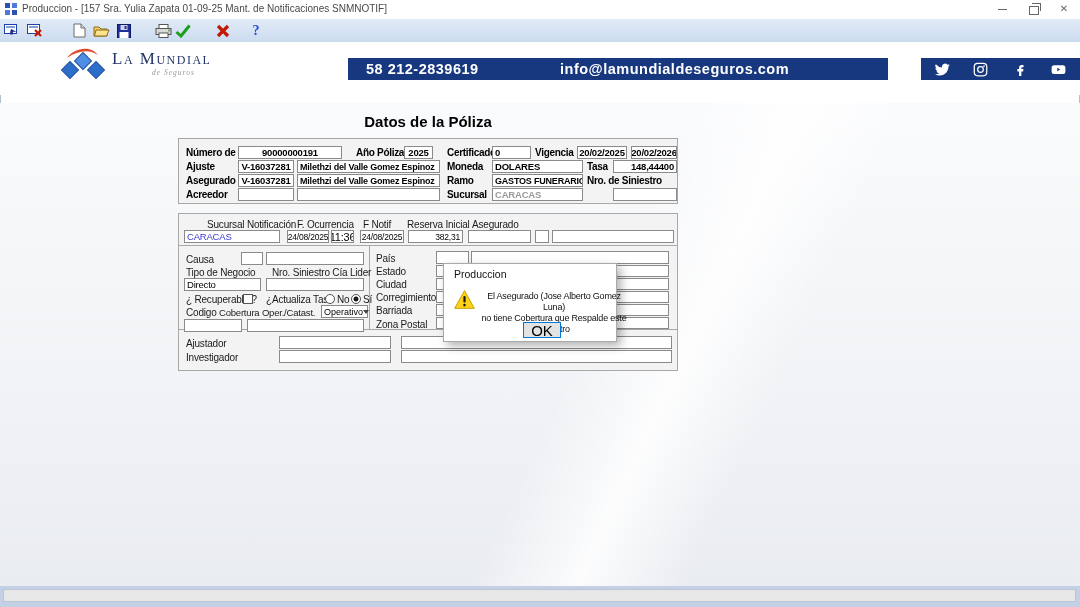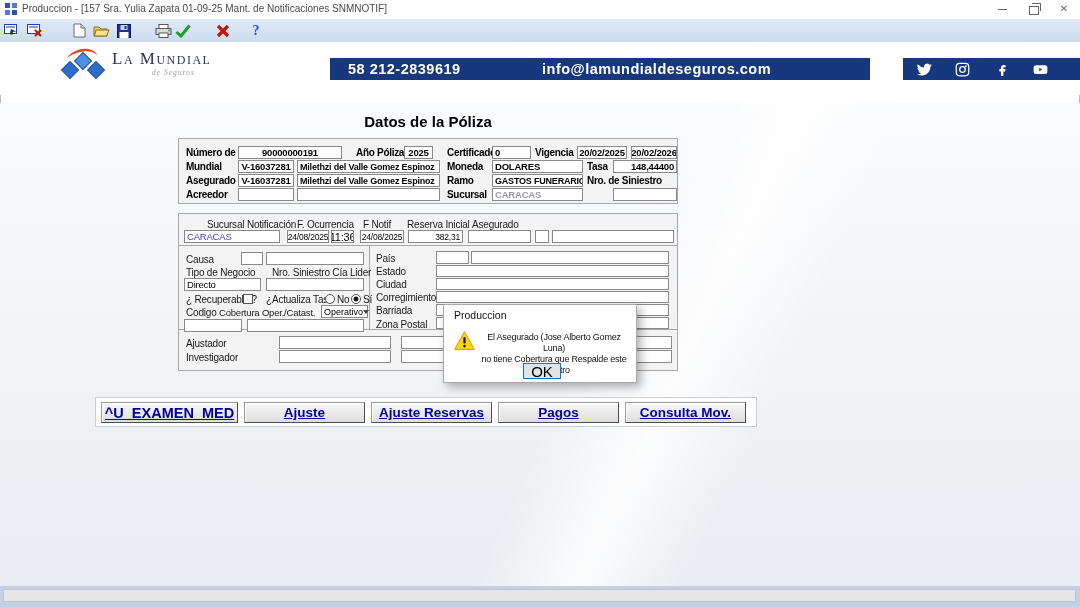--- a/index.html
+++ b/index.html
@@ -19,7 +19,7 @@
   .tbtn{position:absolute;top:2px;width:20px;height:19px;border:none;background:transparent;padding:0;display:flex;align-items:center;justify-content:center;}
   
   .header{position:absolute;left:0;top:42px;width:1080px;height:53px;background:#ffffff;}
-  .navybar{position:absolute;background:#17377e;height:22px;}
+  .navybar{position:absolute;background:#17377e;height:22px;margin-left:18px;}
   .phone{position:absolute;left:18px;top:3px;color:#fff;font-weight:bold;font-size:14.5px;letter-spacing:.5px;}
   .email{position:absolute;left:212px;top:3px;color:#fff;font-weight:bold;font-size:14.5px;letter-spacing:.5px;}
   .soc{position:absolute;top:4px;width:15px;height:15px;}

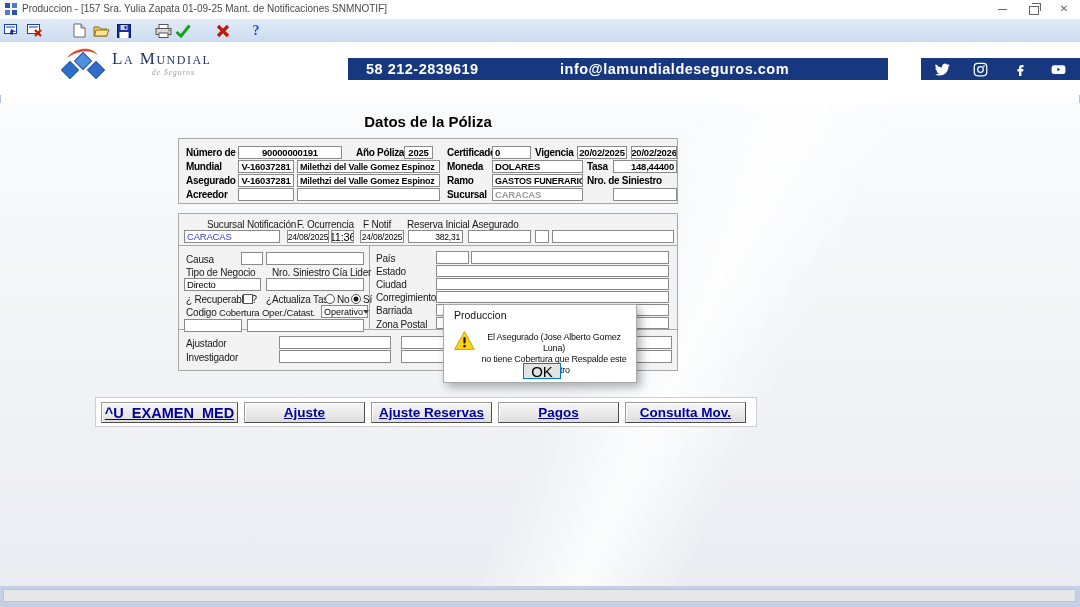--- a/index.html
+++ b/index.html
@@ -189,7 +189,7 @@
       <div class="fld b c" style="left:398px;top:7px;width:50px">20/02/2025</div>
       <div class="fld b c" style="left:452px;top:7px;width:46px">20/02/2026</div>
 
-      <span class="lb" style="left:7px;top:22px">Mundial</span>
+      <span class="lb" style="left:7px;top:22px">Ajuste</span>
       <div class="fld b c" style="left:59px;top:21px;width:56px">V-16037281</div>
       <div class="fld b" style="left:118px;top:21px;width:143px;font-size:9px">Milethzi del Valle Gomez Espinoz</div>
       <span class="lb" style="left:268px;top:22px">Moneda</span>

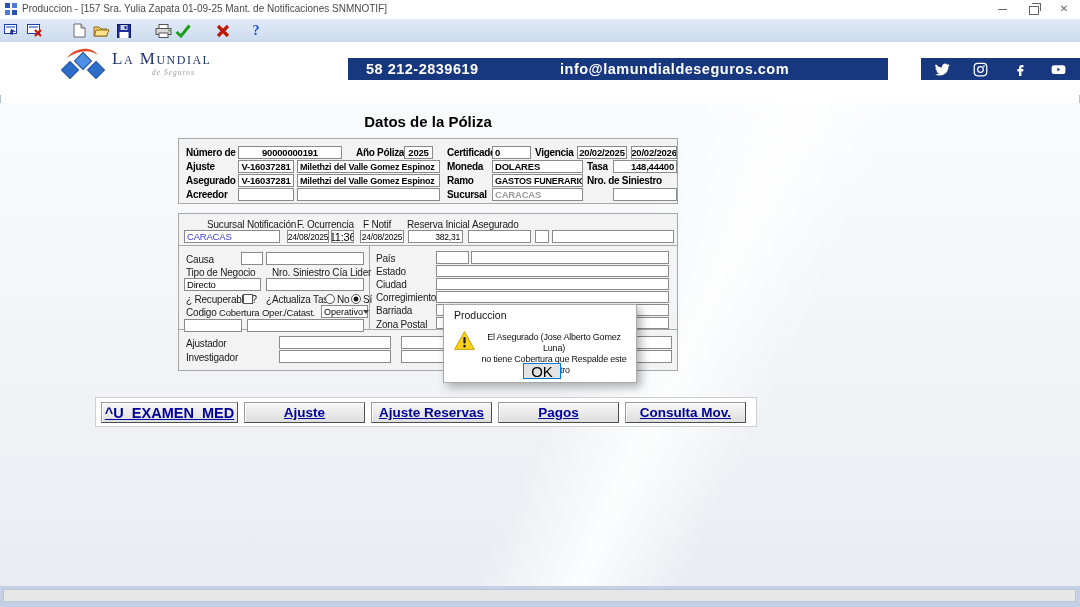--- a/index.html
+++ b/index.html
@@ -49,8 +49,8 @@
          font-size:9px;display:flex;align-items:center;padding:0 2px;justify-content:space-between;}
   .carrow{width:0;height:0;border-left:3.5px solid transparent;border-right:3.5px solid transparent;border-top:4px solid #444;}
   
-  .dialog{position:absolute;left:443px;top:263px;width:194px;height:79px;background:#fff;
-          border:1px solid #a9a9a9;box-shadow:4px 4px 9px rgba(0,0,0,.3);box-sizing:border-box;margin-top:41px;}
+  .dialog{position:absolute;left:443px;top:263px;width:174px;height:79px;background:#fff;
+          border:1px solid #a9a9a9;box-shadow:4px 4px 9px rgba(0,0,0,.3);box-sizing:border-box;}
   .dtitle{position:absolute;left:10px;top:4px;font-size:10.5px;color:#111;}
   .dtext{position:absolute;left:32px;top:27px;width:156px;text-align:center;font-size:9px;line-height:11px;color:#111;letter-spacing:-0.2px;}
   .okbtn{position:absolute;left:79px;top:58px;width:38px;height:16px;background:#e3e3e3;border:1px solid #0078d7;

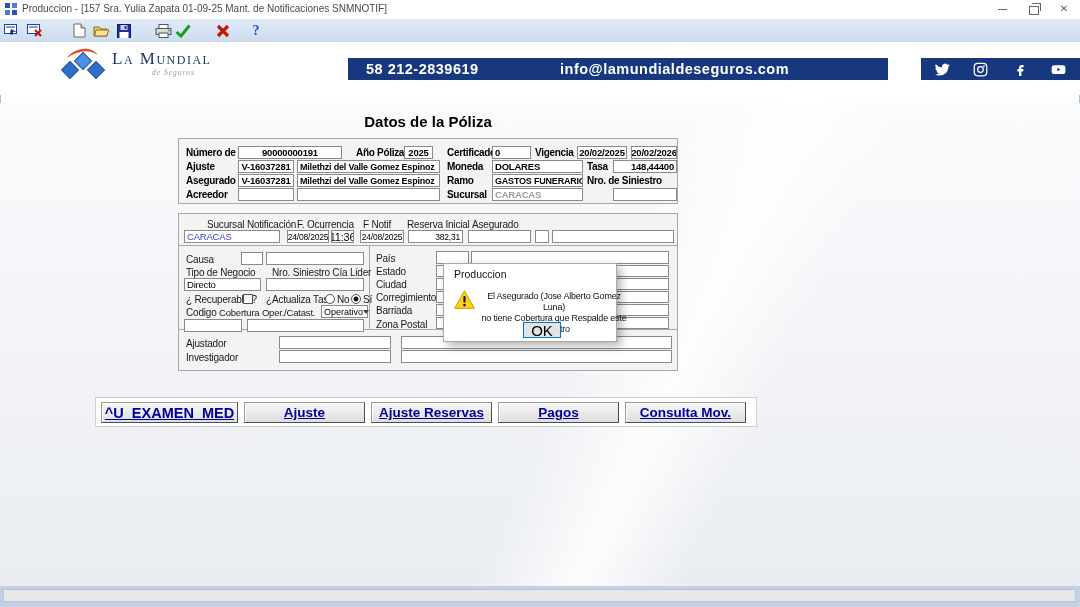--- a/index.html
+++ b/index.html
@@ -280,13 +280,6 @@
       <div class="fld" style="left:222px;top:136px;width:271px"></div>
     </div>
 
-    <div class="apanel">
-      <button class="abtn" style="left:5px;width:137px;font-size:14.5px">^U_EXAMEN_MED</button>
-      <button class="abtn" style="left:148px;width:121px">Ajuste</button>
-      <button class="abtn" style="left:275px;width:121px">Ajuste Reservas</button>
-      <button class="abtn" style="left:402px;width:121px">Pagos</button>
-      <button class="abtn" style="left:529px;width:121px">Consulta Mov.</button>
-    </div>
   </div>
 
   <div class="dialog">

